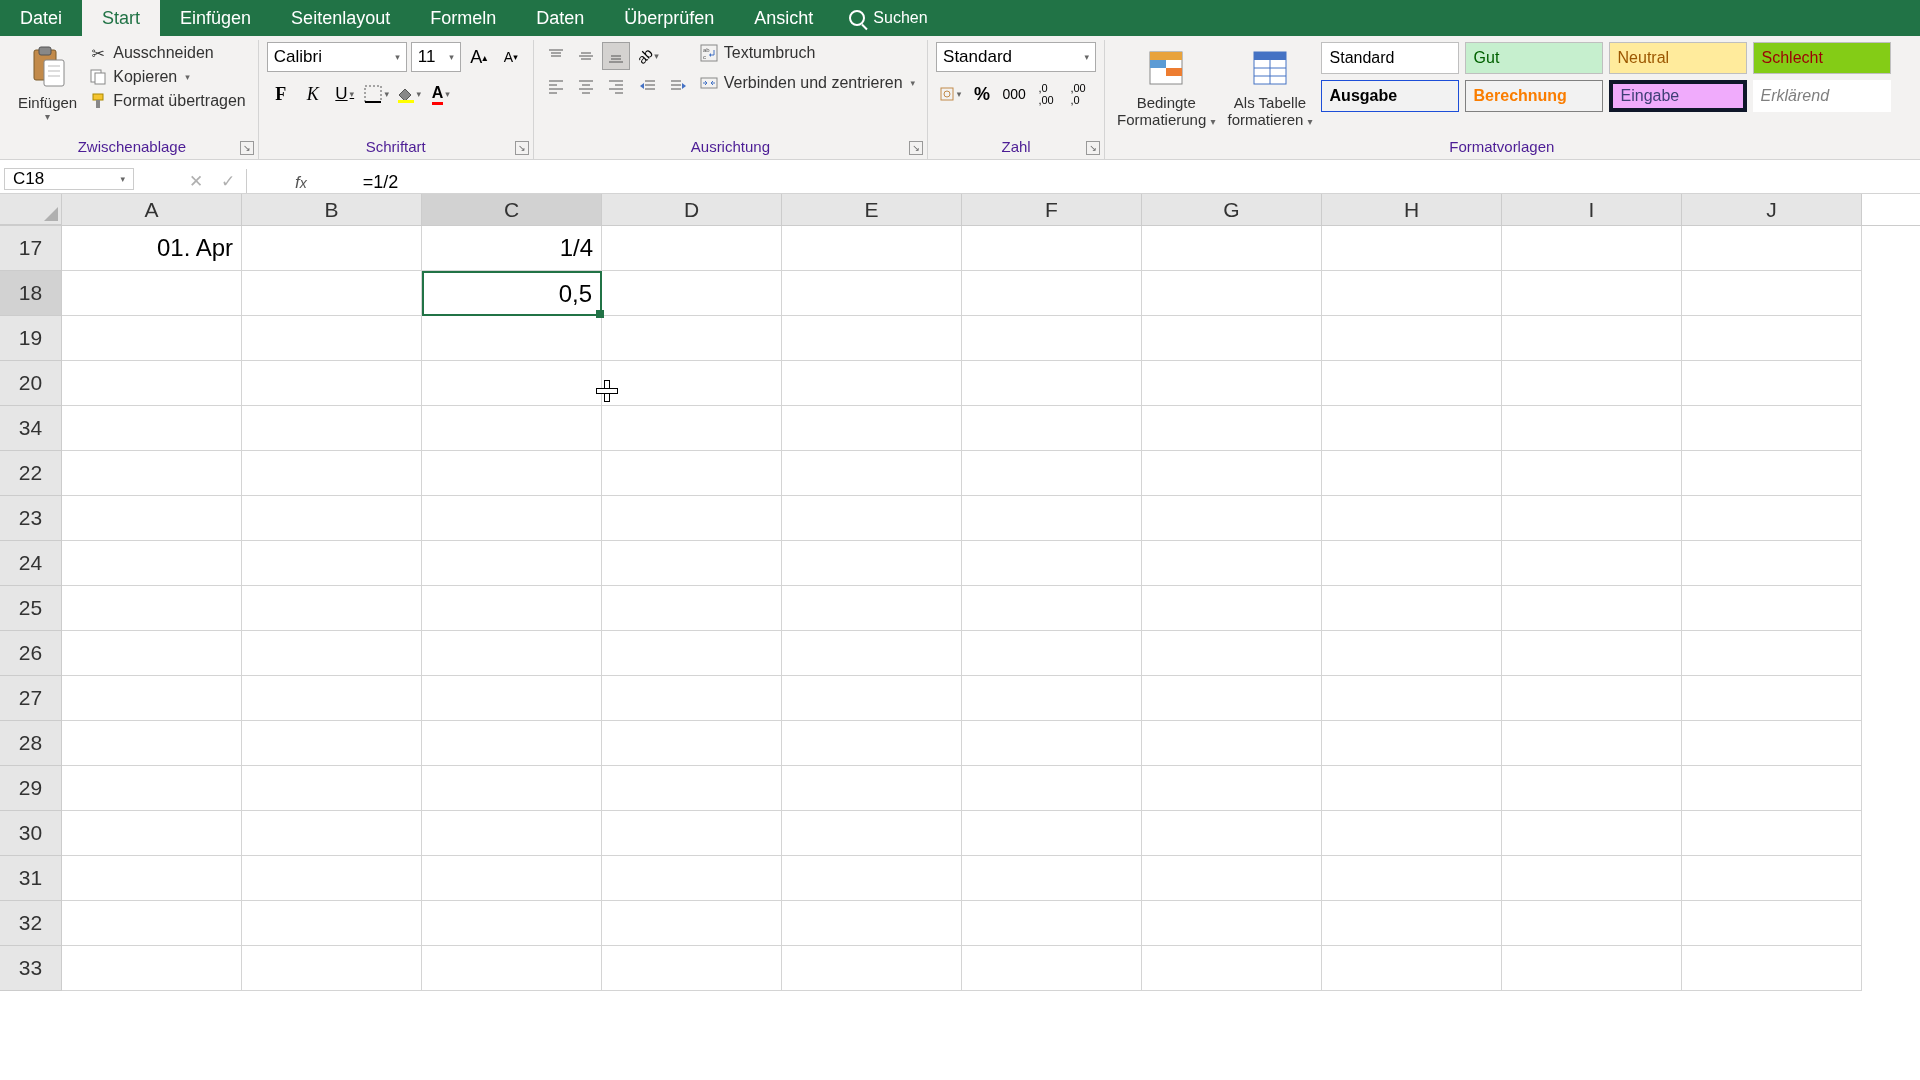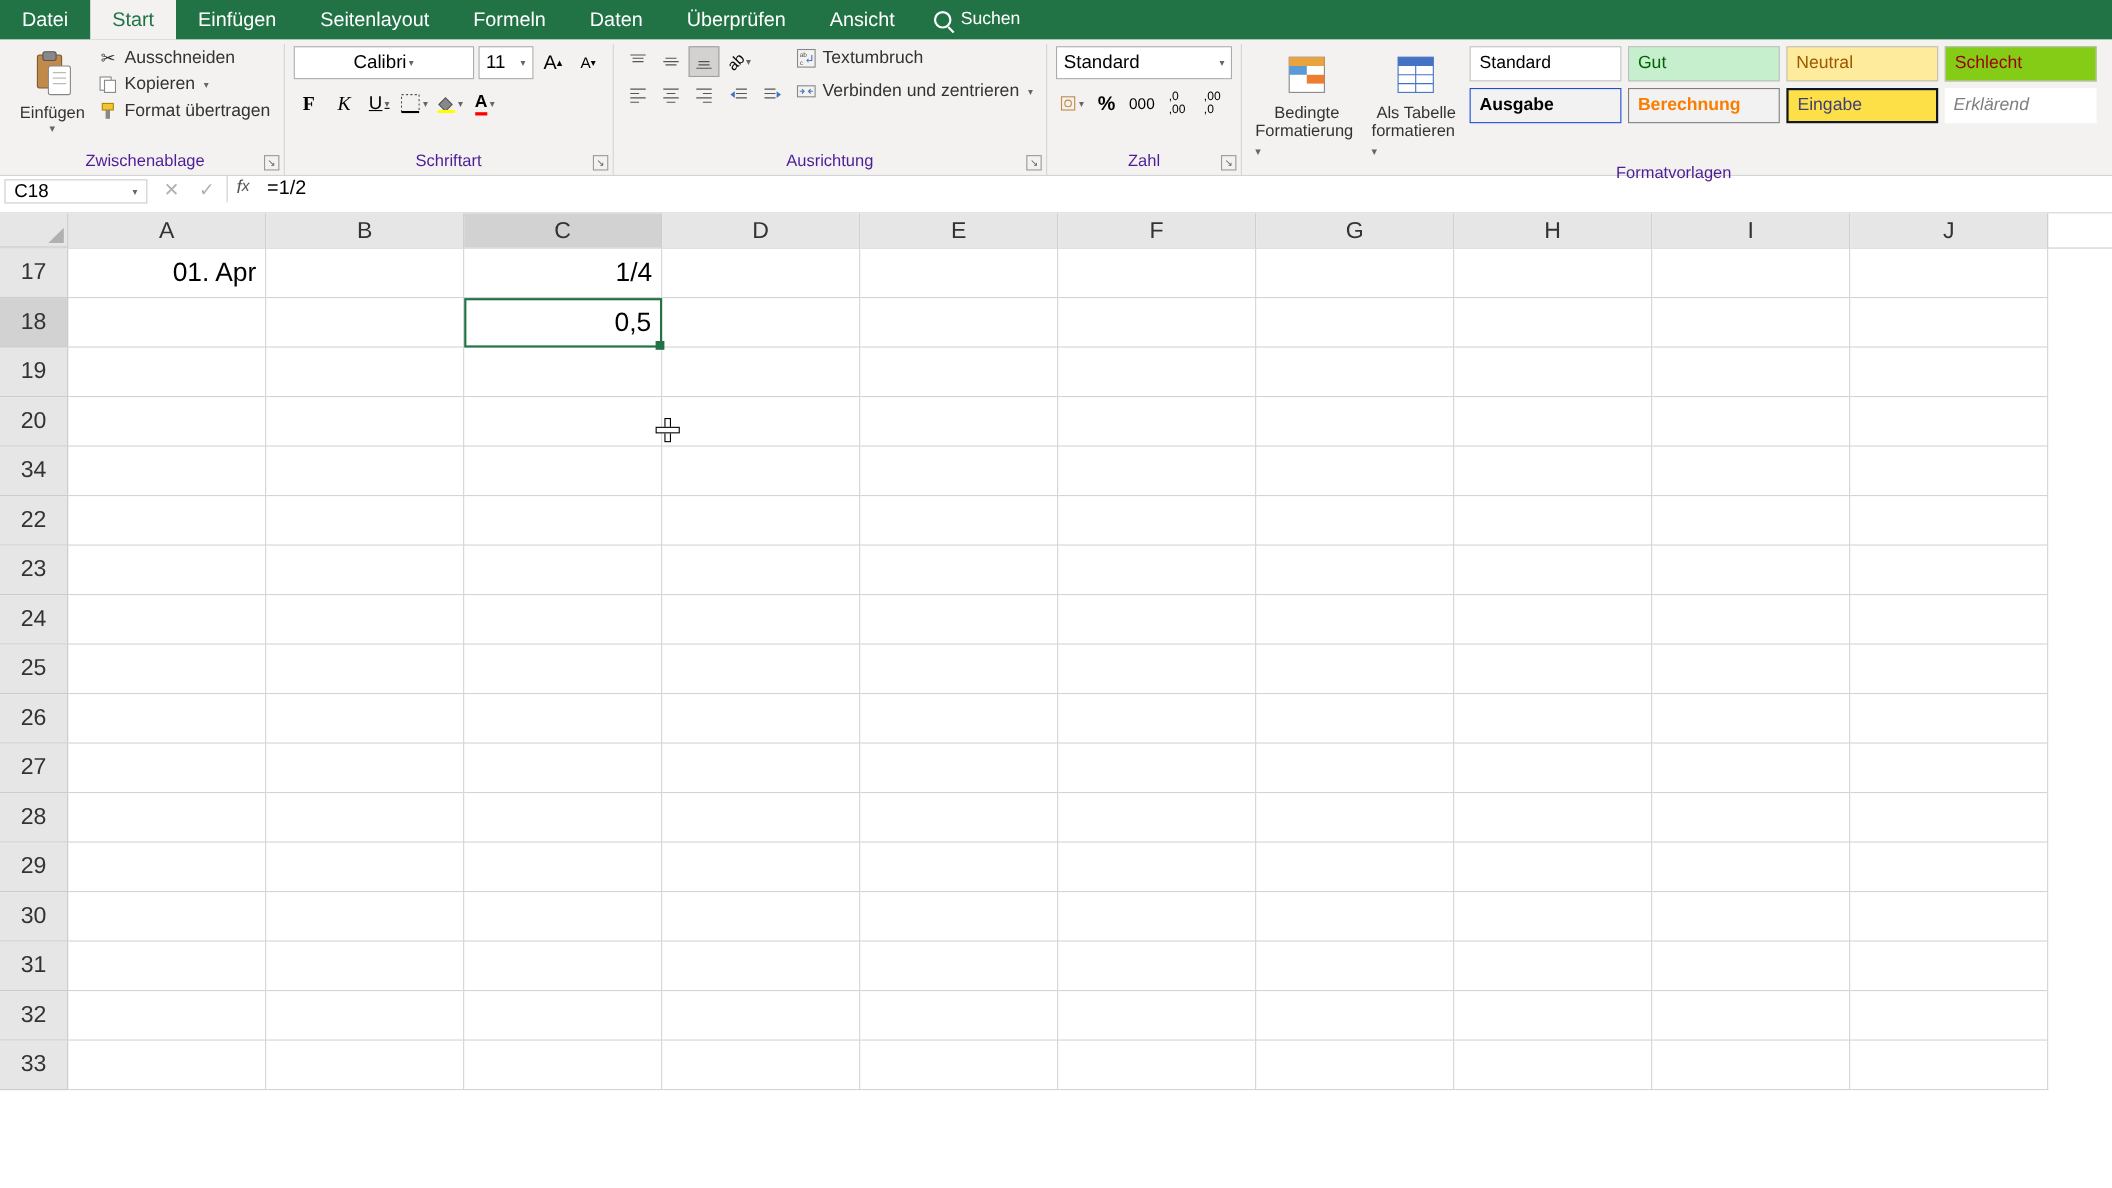--- a/index.html
+++ b/index.html
@@ -31,7 +31,7 @@
 
 .font-row { display: flex; gap: 4px; align-items: center; }
 .combo { background: #fff; border: 1px solid #ababab; height: 30px; display: flex; align-items: center; padding: 0 6px; font-size: 17px; justify-content: space-between; }
-.combo.font-name { width: 164px; justify-content: center; }
+.combo.font-name { width: 140px; }
 .combo.font-size { width: 50px; }
 .combo.num-format { width: 160px; }
 

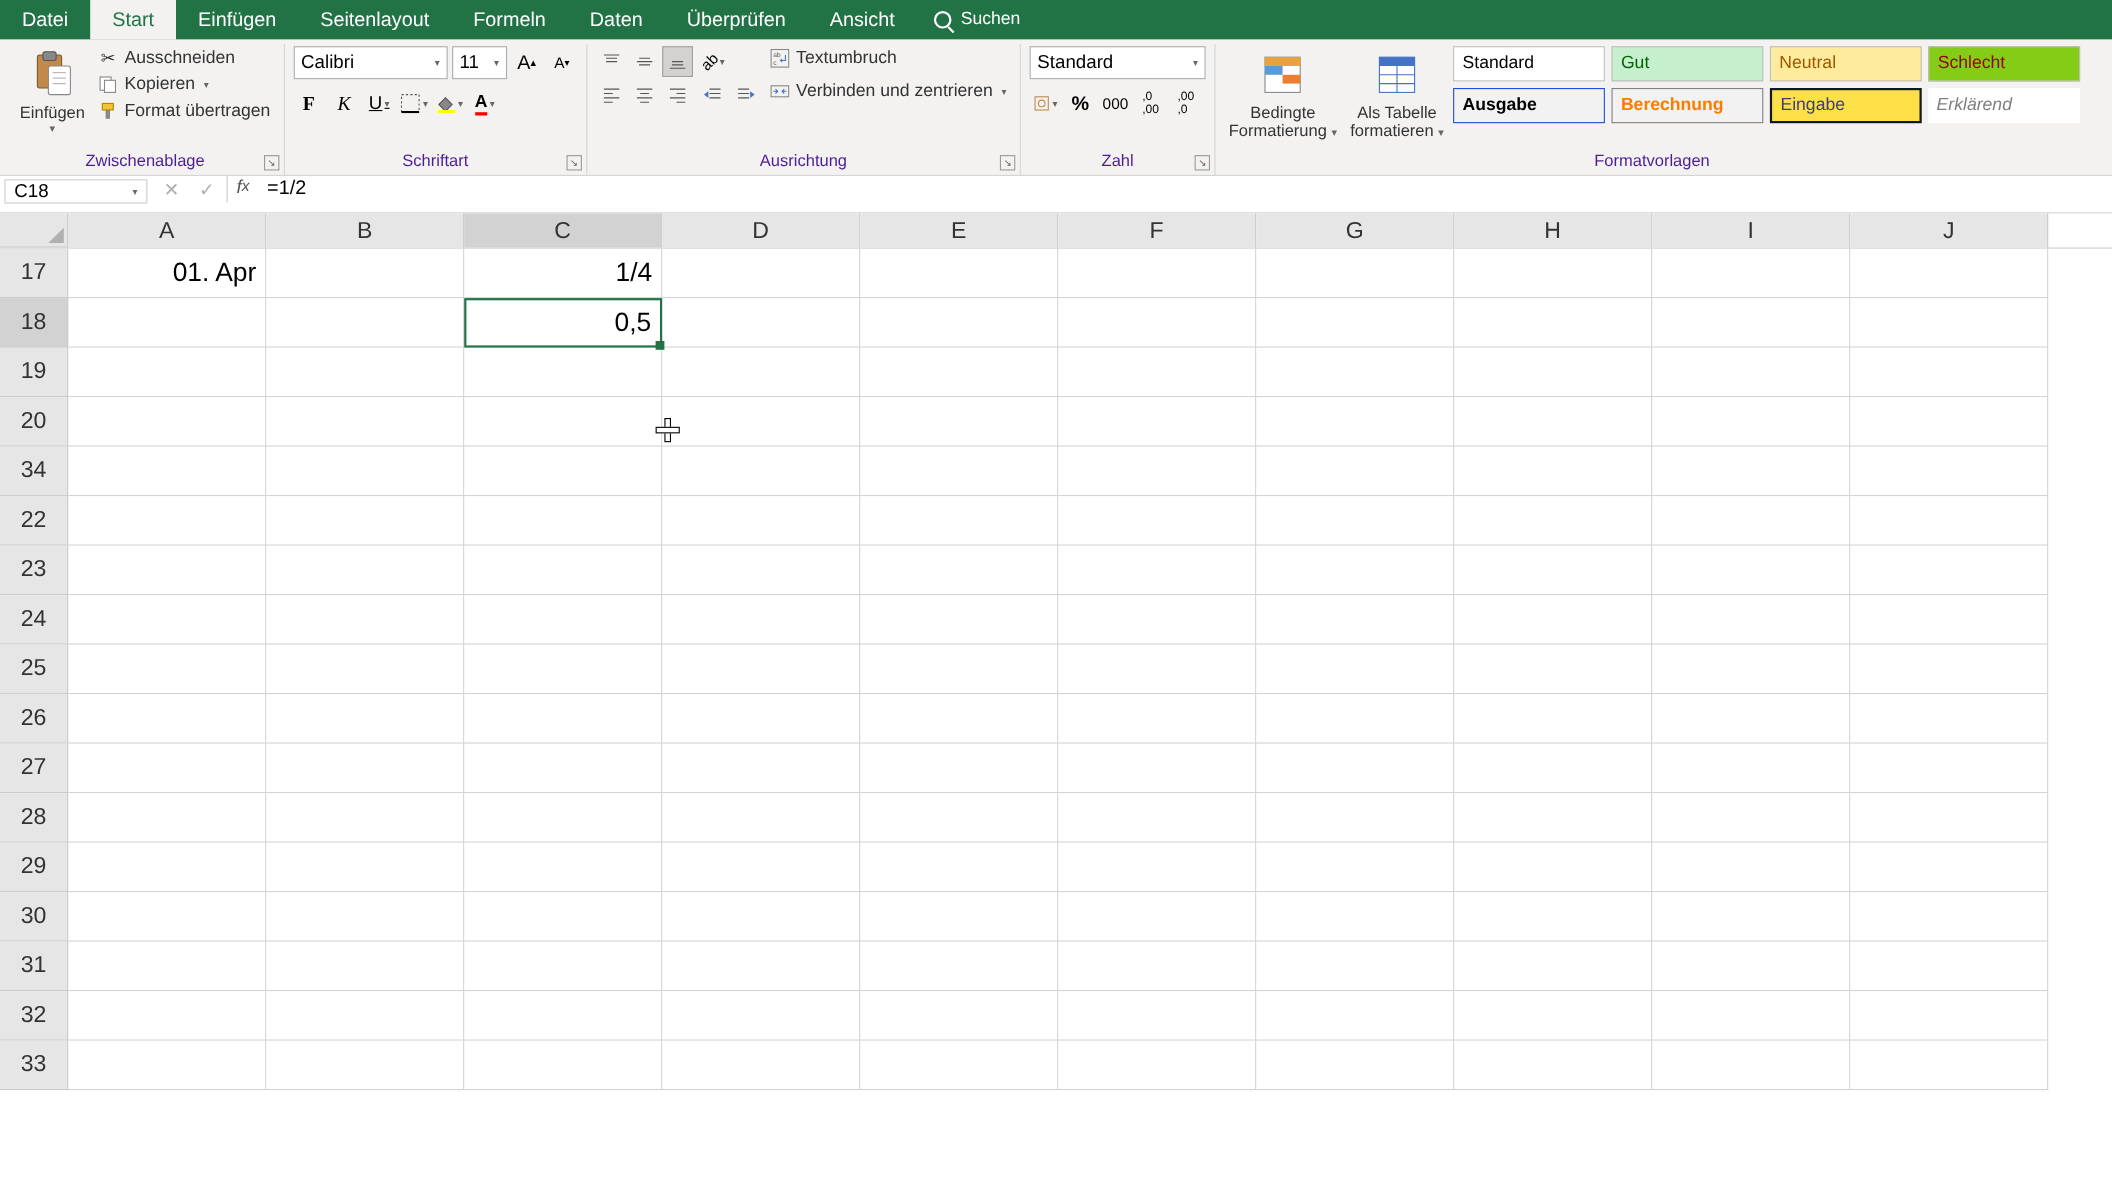--- a/index.html
+++ b/index.html
@@ -49,7 +49,7 @@
 .style-schlecht { background: #84cc16; color: #9c0006; }
 .style-ausgabe { background: #f2f2f2; font-weight: bold; border: 1px solid #1d4ed8;}
 .style-berechnung { background: #f2f2f2; color: #fa7d00; font-weight: bold; border: 1px solid #808080;}
-.style-eingabe { background: #fde047; color: #3f3f76; border: 2px solid #0f172a;}
+.style-eingabe { background: #f0abfc; color: #3f3f76; border: 4px solid #0f172a;}
 .style-erk { font-style: italic; color: #7f7f7f; border: none; }
 
 

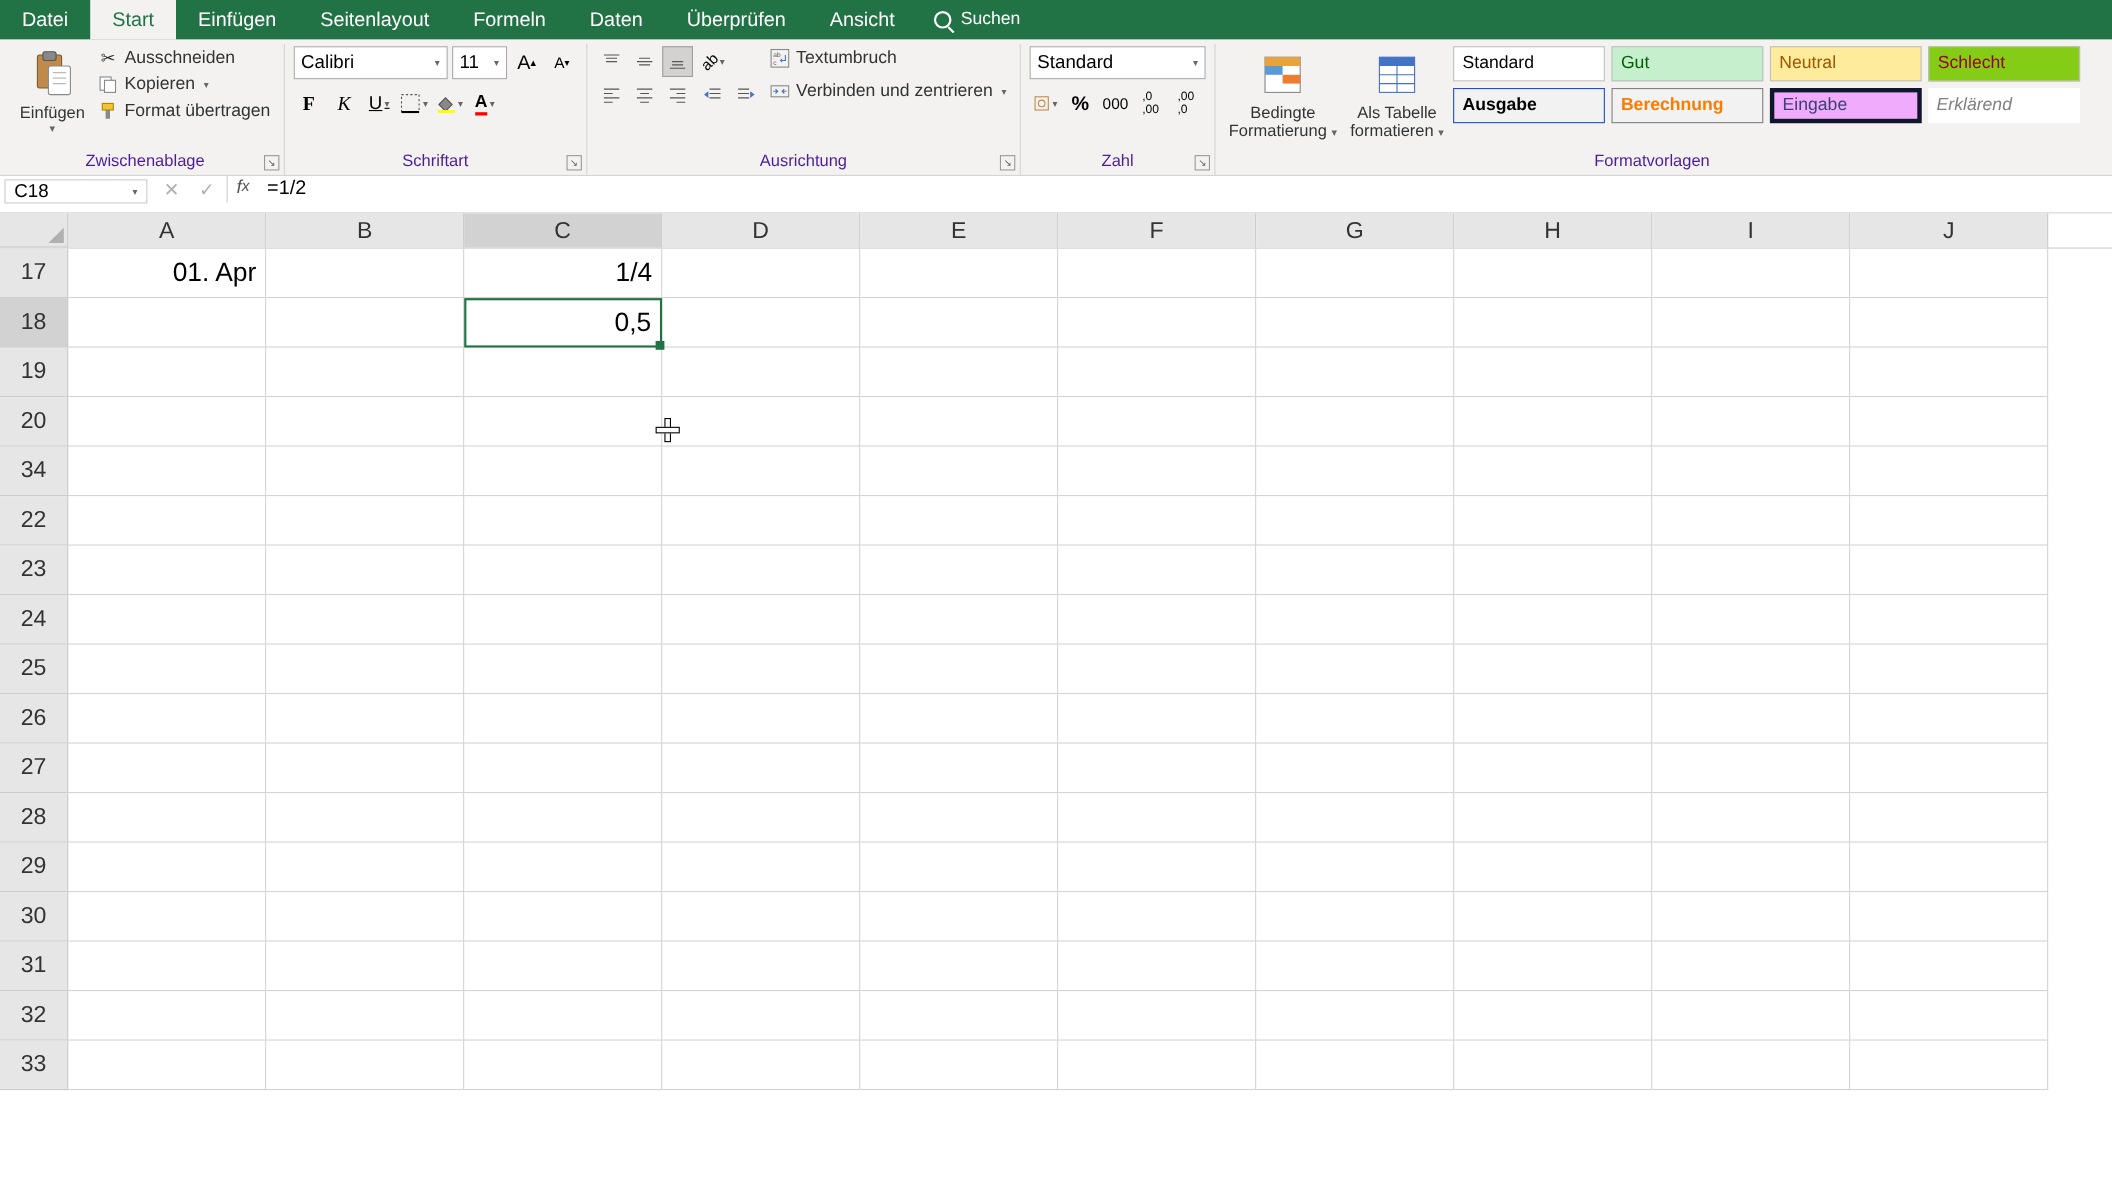--- a/index.html
+++ b/index.html
@@ -53,7 +53,7 @@
 .style-erk { font-style: italic; color: #7f7f7f; border: none; }
 
 
-.formula-bar { height: 34px; border-bottom: 1px solid #d4d4d4; display: flex; align-items: flex-start; }
+.formula-bar { height: 34px; border-bottom: 1px solid #d4d4d4; display: flex; align-items: flex-end; gap: 40px; }
 .name-box { width: 130px; border: 1px solid #ccc; margin: 3px 4px; background: #fff; display: flex; align-items: center; padding: 0 8px; font-size: 17px; justify-content: space-between; }
 .fb-btns { display: flex; align-items: center; border-right: 1px solid #ccc; padding: 0 6px; gap: 8px; }
 .fb-btn { width: 24px; height: 24px; display: flex; align-items: center; justify-content: center; color: #b0b0b0; cursor: pointer; font-size: 17px; }

